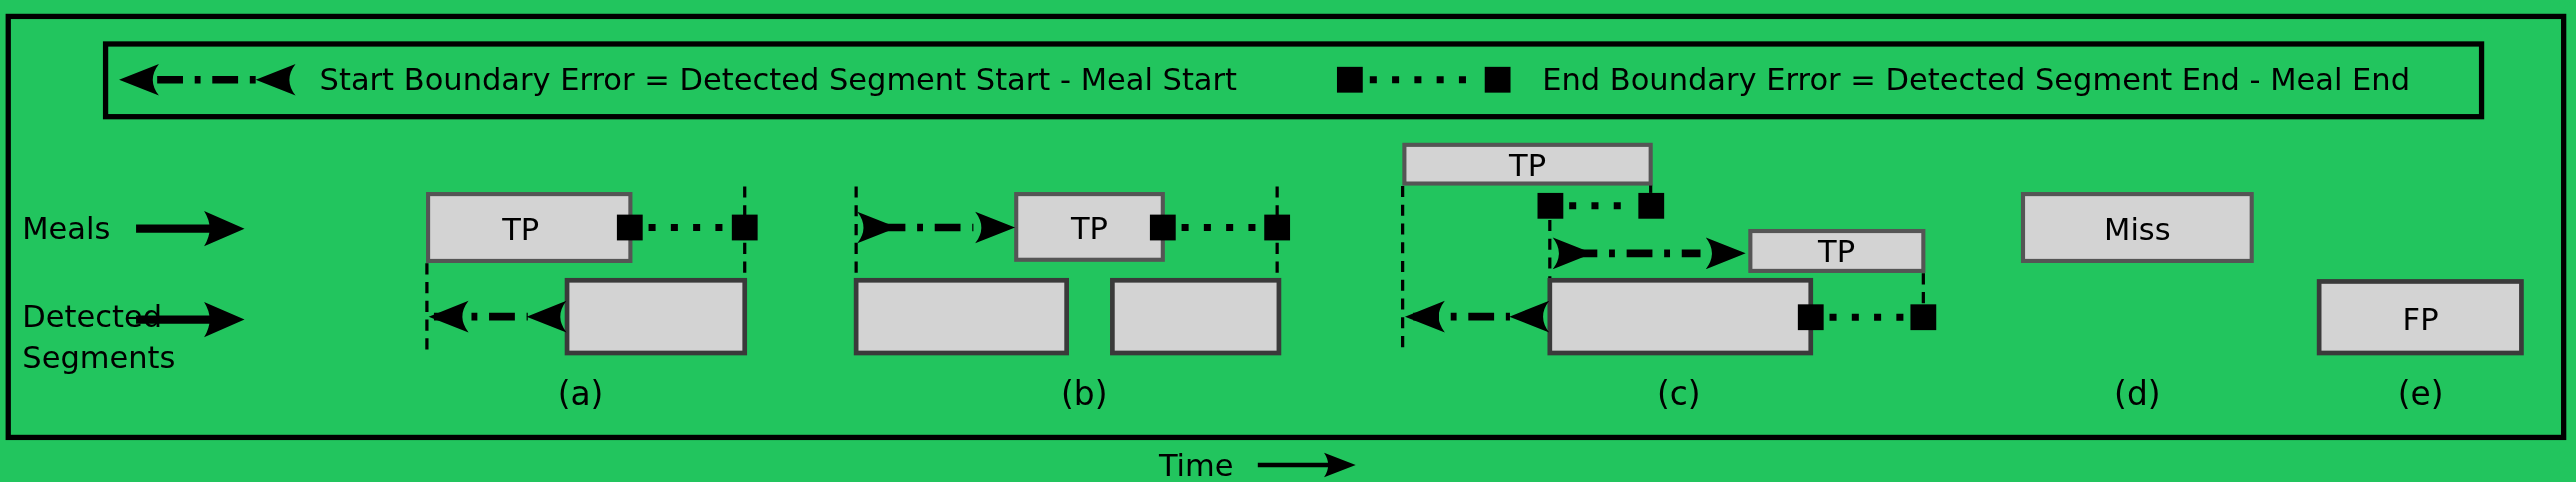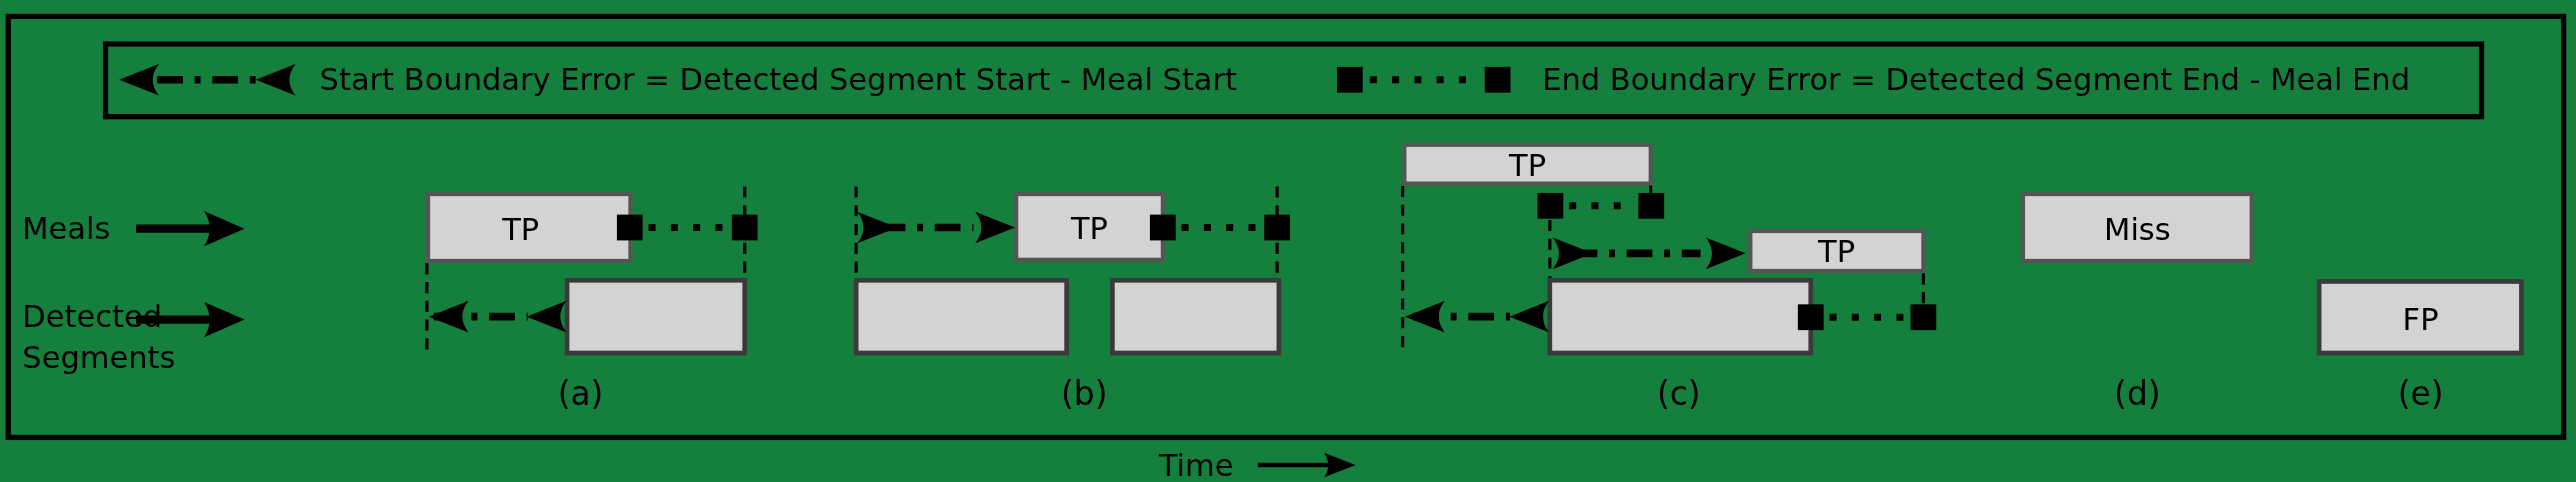--- a/index.html
+++ b/index.html
@@ -14,7 +14,7 @@
     position: relative;
     width: 2576px;
     height: 482px;
-    background: #15803d;
+    background: #22c55e;
     overflow: hidden;
   }
   svg { display: block; }

